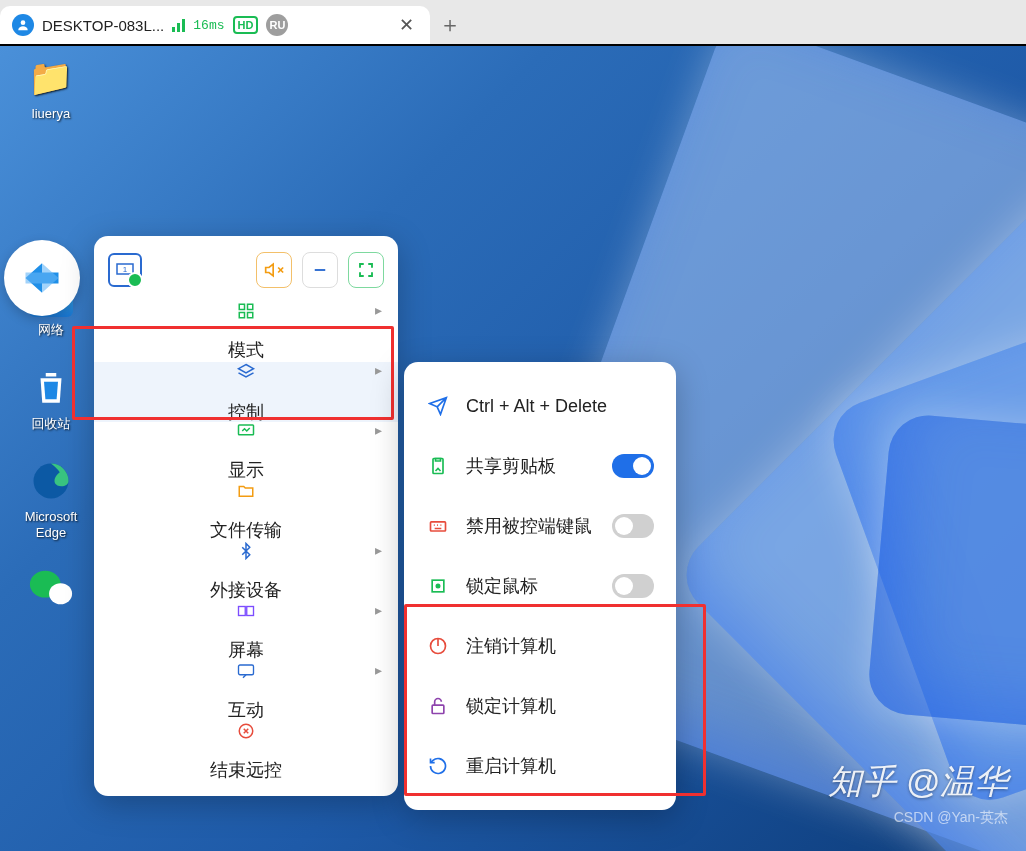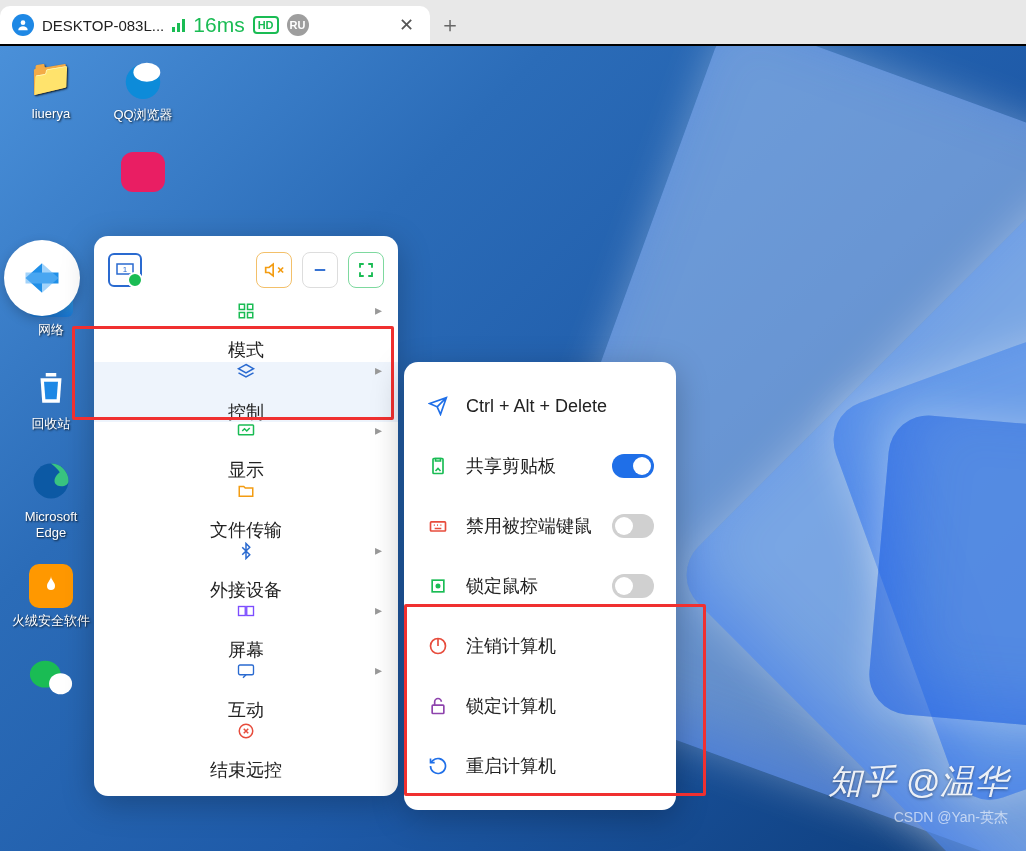--- a/index.html
+++ b/index.html
@@ -14,7 +14,7 @@
   .signal { display: flex; align-items: flex-end; gap: 2px; height: 14px; }
   .signal span { width: 3px; background: #1abc54; }
   .signal span:nth-child(1){height:5px}.signal span:nth-child(2){height:9px}.signal span:nth-child(3){height:13px}
-  .latency { color: #1abc54; font-size: 21px; font-weight: 500; }
+  .latency { color: #1abc54; font-size: 13px; font-weight: 500; font-family: Liberation Mono, monospace; }
   .badge-hd { border: 2px solid #1abc54; color: #1abc54; font-size: 11px; font-weight: 700; padding: 1px 3px; border-radius: 4px; }
   .badge-ru { background: #9e9e9e; color: #fff; font-size: 11px; font-weight: 700; width: 22px; height: 22px; border-radius: 50%; display: flex; align-items: center; justify-content: center; }
   .tab-close { margin-left: auto; color: #555; font-size: 18px; cursor: pointer; padding: 0 4px; }

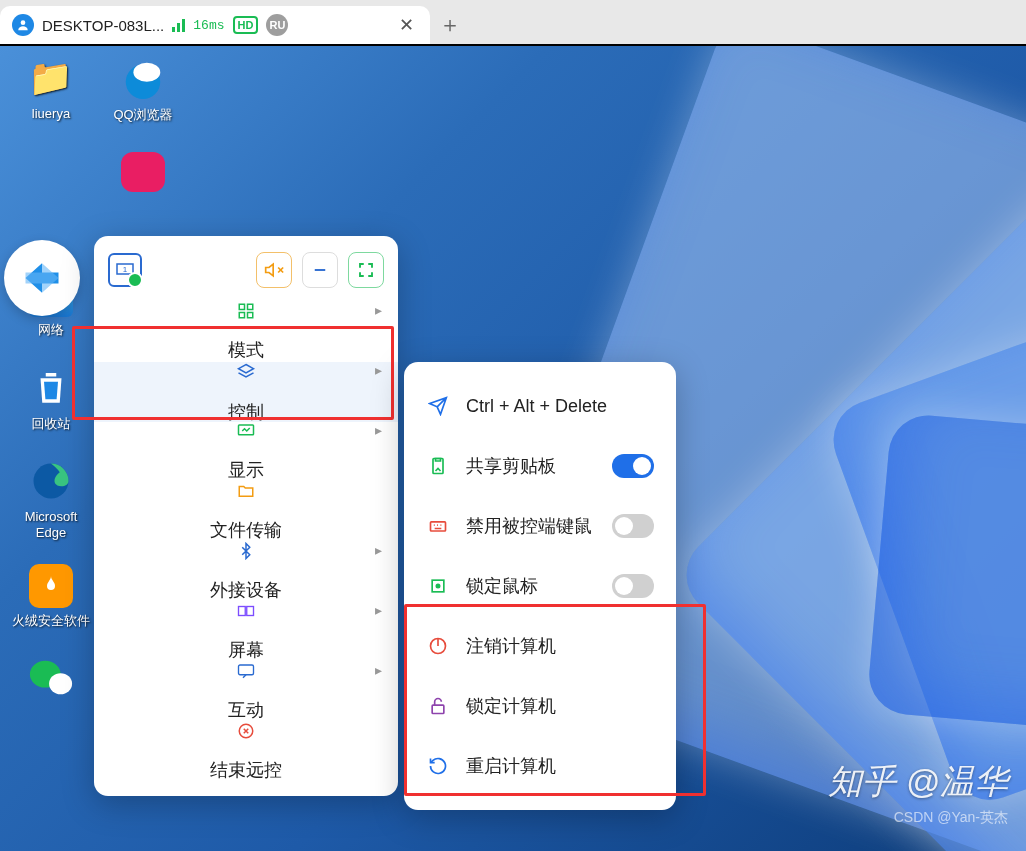--- a/index.html
+++ b/index.html
@@ -151,20 +151,6 @@
       </div>
   </div>
 
-  <div class="dicons dicons2">
-    <div class="dicon">
-        <div class="ico">
-          <svg width="46" height="46" viewBox="0 0 24 24">
-            <circle cx="12" cy="14" r="9" fill="#0d8bd9"></circle>
-            <ellipse cx="14" cy="9" rx="7" ry="5" fill="#fff"></ellipse>
-          </svg>
-        </div>
-        <span>QQ浏览器</span>
-      </div>
-    <div class="dicon" style="margin-top:4px">
-        <div class="ico" style="background:#e91e63;border-radius:12px;width:44px;height:40px"></div>
-      </div>
-  </div>
 
   <div class="appbtn">
     <svg viewBox="0 0 24 24">

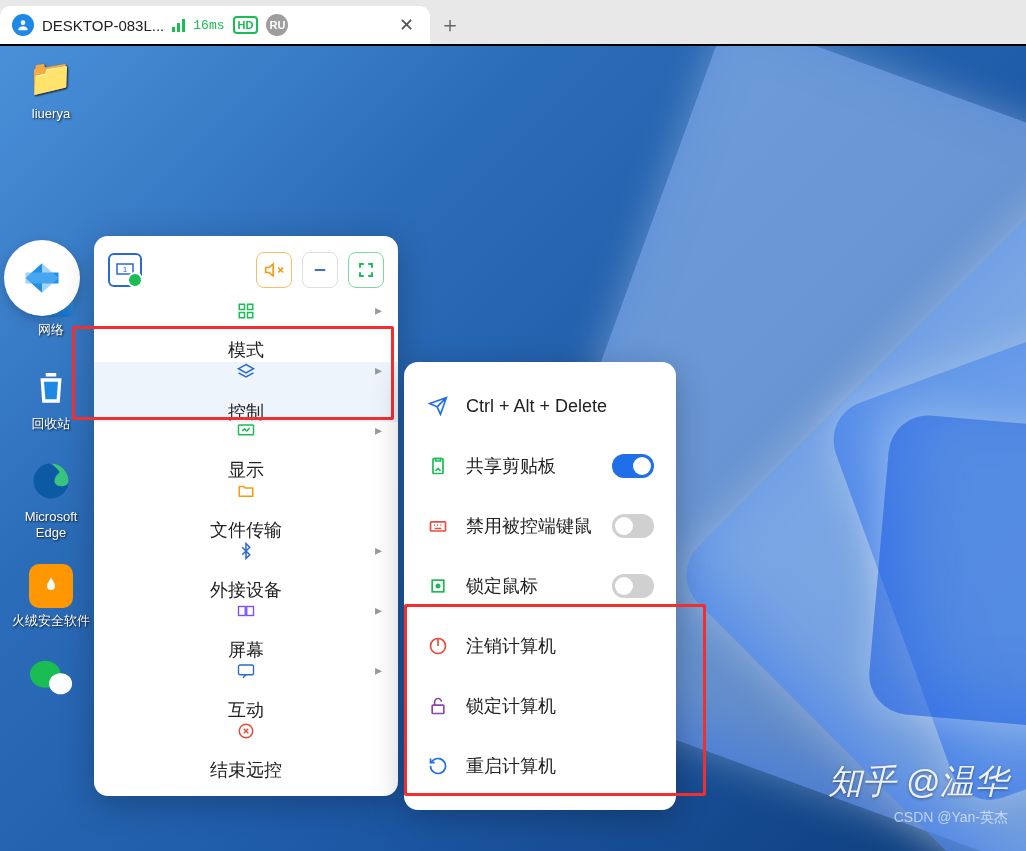--- a/index.html
+++ b/index.html
@@ -134,14 +134,6 @@
         <span style="text-align:center;line-height:1.2">Microsoft Edge</span>
       </div>
     <div class="dicon">
-        <div class="ico" style="background:#ff9800;border-radius:10px;width:44px;height:44px;display:flex;align-items:center;justify-content:center">
-          <svg width="24" height="24" viewBox="0 0 24 24" fill="#fff">
-            <path d="M12 2c0 4-4 6-4 10a4 4 0 0 0 8 0c0-4-4-6-4-10z"></path>
-          </svg>
-        </div>
-        <span>火绒安全软件</span>
-      </div>
-    <div class="dicon">
         <div class="ico">
           <svg width="46" height="40" viewBox="0 0 24 20">
             <ellipse cx="9" cy="8" rx="8" ry="7" fill="#1abc54"></ellipse>

